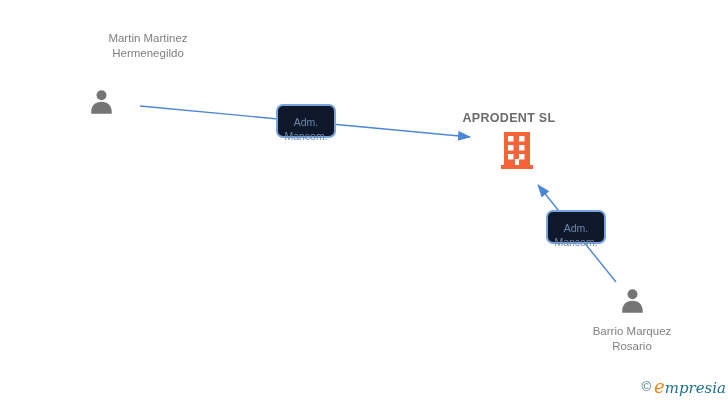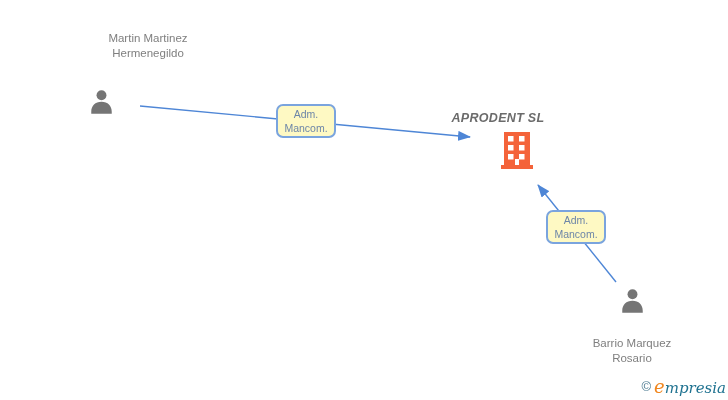--- a/index.html
+++ b/index.html
@@ -43,14 +43,14 @@
     box-sizing: border-box;
     width: 60px;
     height: 34px;
-    background: #fef9c3;
+    background: #0f172a;
     border: 2px solid #7aa4de;
     border-radius: 7px;
     color: #6d86a8;
     font-size: 10.5px;
     line-height: 14px;
     text-align: center;
-    padding-top: 1px;
+    padding-top: 9px;
     z-index: 3;
     cursor: pointer;
   }

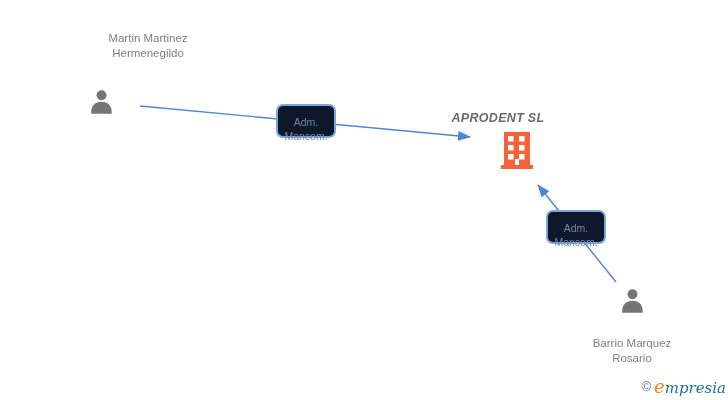--- a/index.html
+++ b/index.html
@@ -100,7 +100,7 @@
 
   <div class="relation-box" style="left:276px; top:104px;">Adm. Mancom.</div>
 
-  <div class="company-label" style="left:428px; top:111px;font-style:italic;">APRODENT SL</div>
+  <div class="company-label" style="left:439px; top:111px;">APRODENT SL</div>
   <div class="person-icon-wrap clickable" style="left:501px; top:132px;">
     <svg width="32" height="37" viewBox="0 0 32 37" xmlns="http://www.w3.org/2000/svg">
       <rect x="3" y="0" width="26" height="33" fill="#f4633a"></rect>

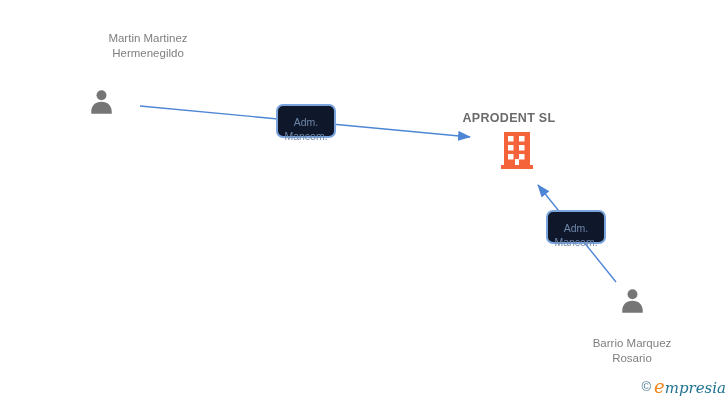--- a/index.html
+++ b/index.html
@@ -123,7 +123,7 @@
       <path d="M12,11.3 c-5.6,0 -9.1,3.6 -9.1,8.9 V22 h18.2 v-1.8 c0,-5.3 -3.5,-8.9 -9.1,-8.9 z" fill="#757575"></path>
     </svg>
   </div>
-  <div class="person-label" style="left:590px; top:336px;">Barrio Marquez Rosario</div>
+  <div class="person-label" style="left:590px; top:324px;">Barrio Marquez Rosario</div>
 
   <div class="watermark">
     <span class="copy">©</span><span class="brand-e">e</span><span class="brand-rest">mpresia</span>

